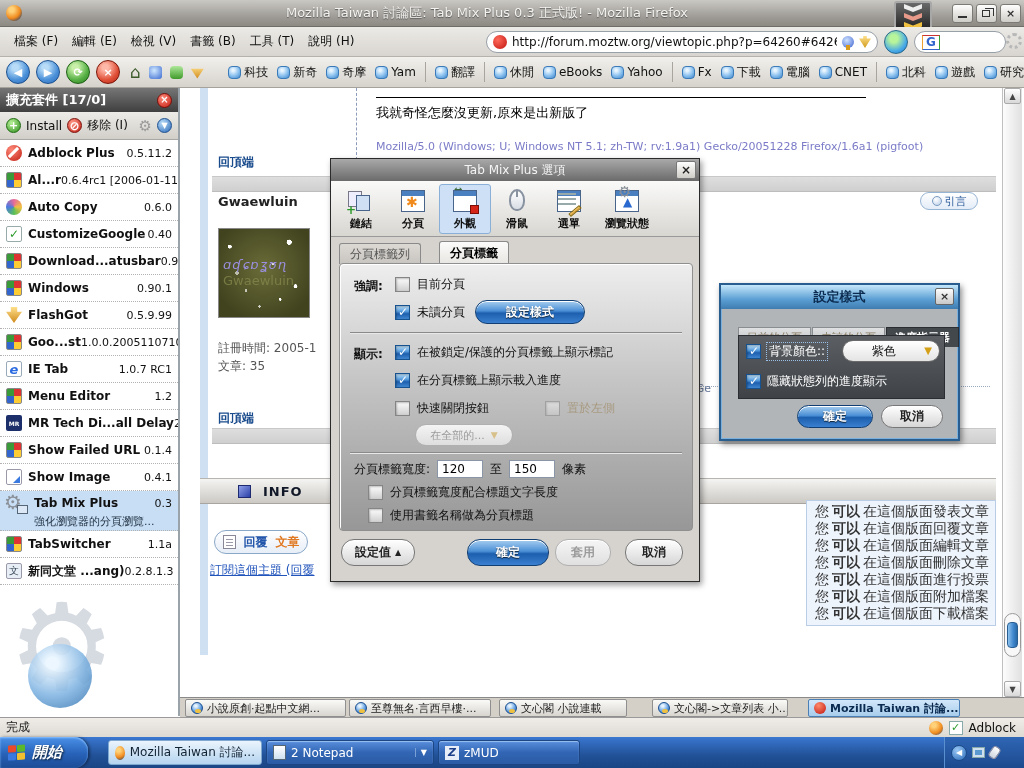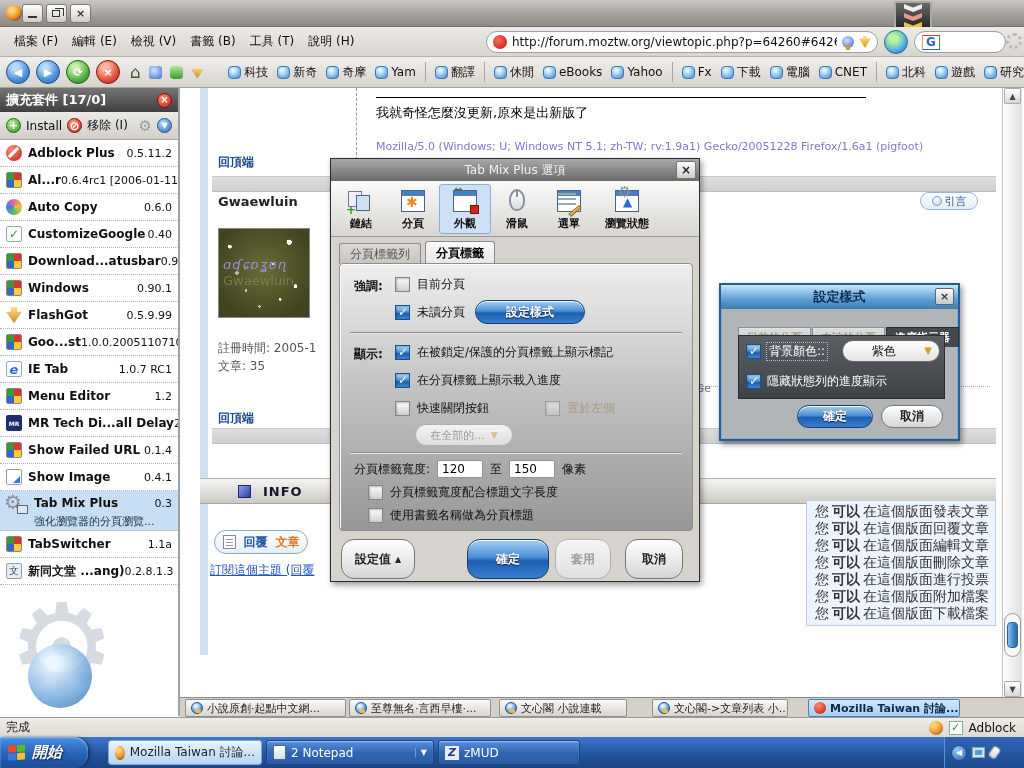--- a/index.html
+++ b/index.html
@@ -202,6 +202,7 @@
 
   <div class="abs titlebar">
     <div class="fficon"></div>
+    <div class="title-text">Mozilla Taiwan 討論區: Tab Mix Plus 0.3 正式版! - Mozilla Firefox</div>
     <div class="winbtn">
         <span class="min-glyph"></span>
       </div>

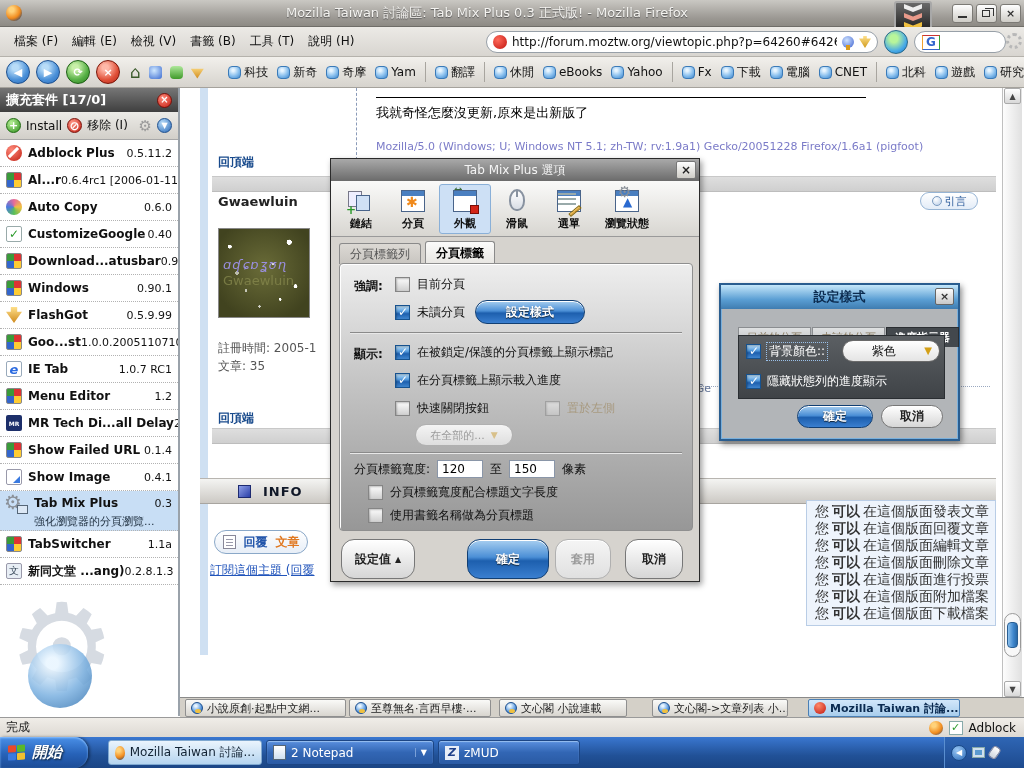--- a/index.html
+++ b/index.html
@@ -139,7 +139,7 @@
 .dico .gear2{position:absolute;left:6px;top:-4px;color:#8a9098;font-size:15px}
 .dico .uparr{position:absolute;left:11px;top:8px;color:#2a6ad0;font-size:12px;font-weight:bold}
 .mtabs{position:absolute;left:8px;top:82px;display:flex;align-items:flex-end}
-.mtab{height:21px;padding:0 10px;border:1px solid #8a8a8a;border-bottom:none;border-radius:3px 3px 0 0;background:linear-gradient(#dcd9d4,#c8c5c0);color:#555;font-size:12px;display:flex;align-items:center;margin-right:4px}
+.mtab{height:21px;padding:0 10px;border:1px solid #8a8a8a;border-bottom:none;border-radius:3px 3px 0 0;background:linear-gradient(#dcd9d4,#c8c5c0);color:#555;font-size:12px;display:flex;align-items:center;margin-right:18px}
 .mtab.act{background:linear-gradient(#fbfbfa,#e8e6e2);color:#000;font-weight:bold;height:23px}
 .group{position:absolute;left:8px;top:104px;width:354px;height:268px;border:1px solid #8f8f8f;border-radius:4px;background:linear-gradient(#eeeeee,#c4c4c4 45%,#979797);box-shadow:inset 1px 1px 0 #fff}
 .grow{position:absolute;display:flex;align-items:center;gap:7px;font-size:12px;color:#111}

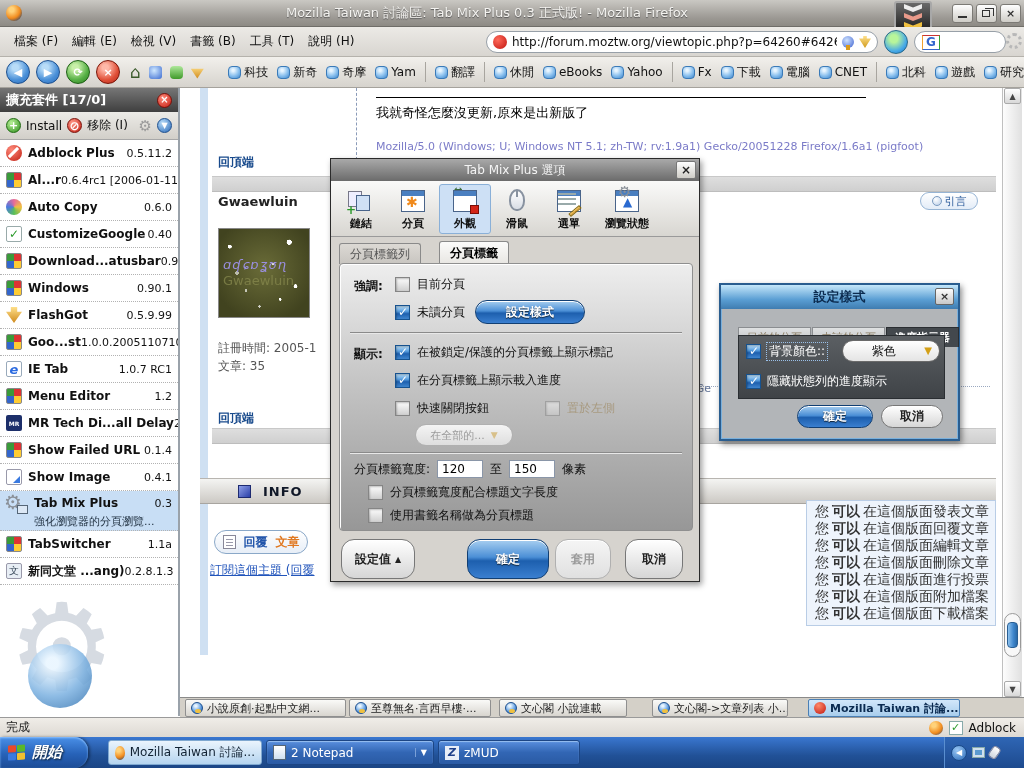--- a/index.html
+++ b/index.html
@@ -150,7 +150,7 @@
 .goldarr{color:#d4a017;font-size:9px;line-height:1}
 .goldarr.dim{color:#d8c08a}
 .dbtns{position:absolute;left:0;top:380px;width:100%;height:30px}
-.dbtn{position:absolute;height:40px}
+.dbtn{position:absolute;height:27px}
 
 .sdlg{left:719px;top:283px;width:241px;height:158px;background:#b2b5b8;border:2px solid #2a5d8f;box-shadow:0 0 0 1px #7ab0dc inset,2px 3px 6px rgba(0,0,0,.45);z-index:40}
 .sdlg-title{position:absolute;left:0;top:0;width:100%;height:24px;background:linear-gradient(#c5e7fa,#5b9fd4 60%,#3f7cb0);display:flex;align-items:center;justify-content:center;color:#0c2c50;font-size:13px;font-weight:bold}

